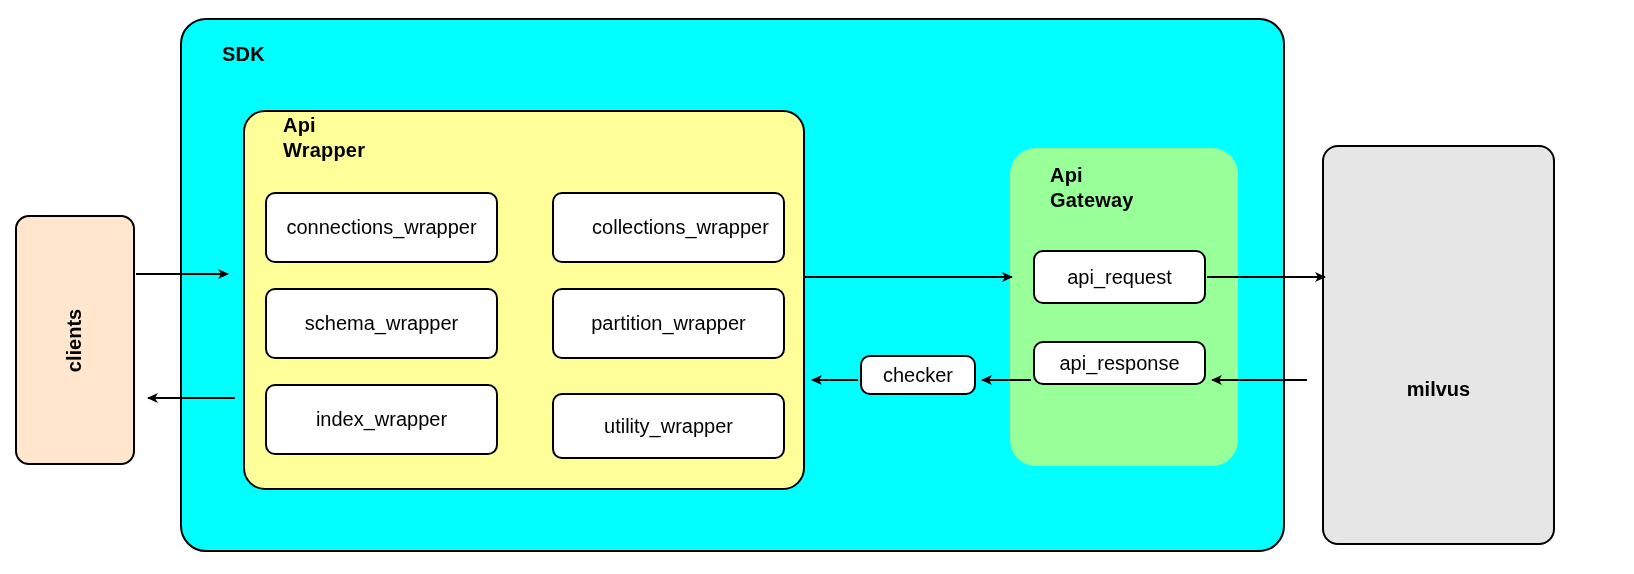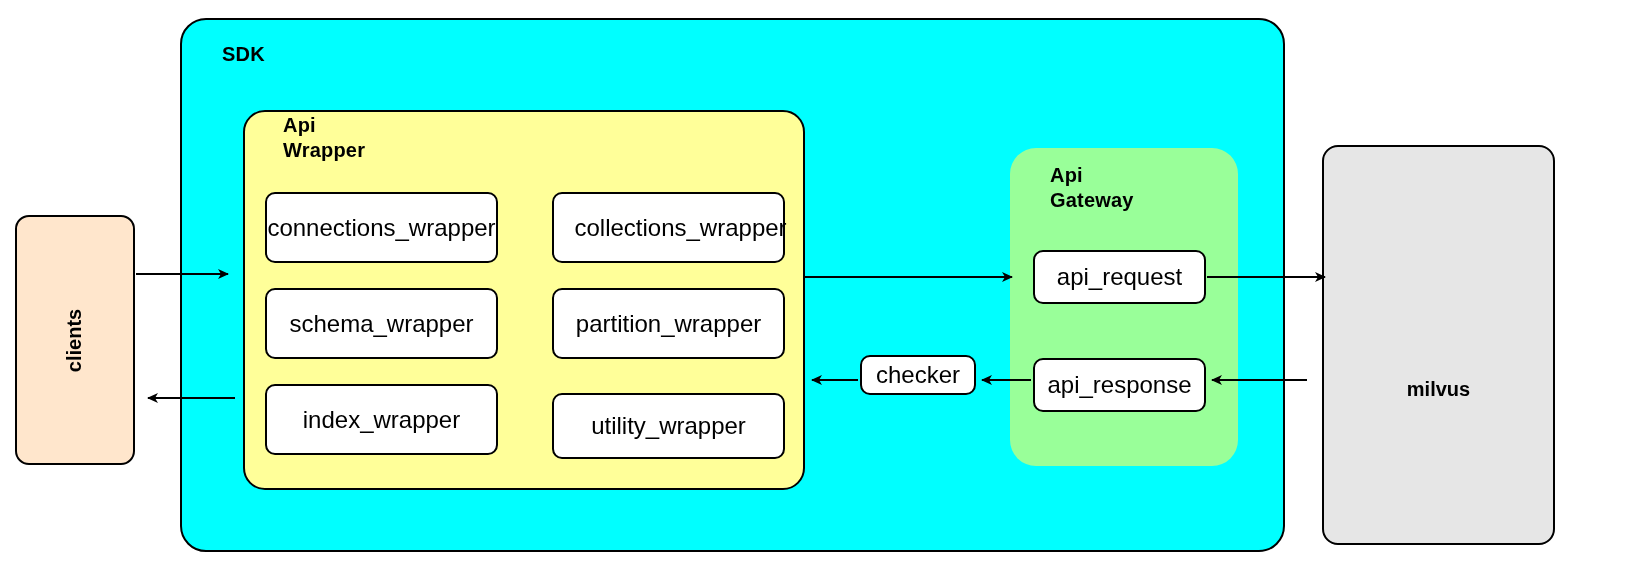--- a/index.html
+++ b/index.html
@@ -32,7 +32,7 @@
   .leaf{position:absolute;box-sizing:border-box;background:#FFFFFF;
         border:2px solid #000;border-radius:10px;
         display:flex;align-items:center;justify-content:center;
-        font-size:24px;color:#000;}
+        font-size:20px;color:#000;}
   .w1{left:265px;top:192px;width:233px;height:71px;}
   .w2{left:552px;top:192px;width:233px;height:71px;padding-left:24px;}
   .w3{left:265px;top:288px;width:233px;height:71px;}

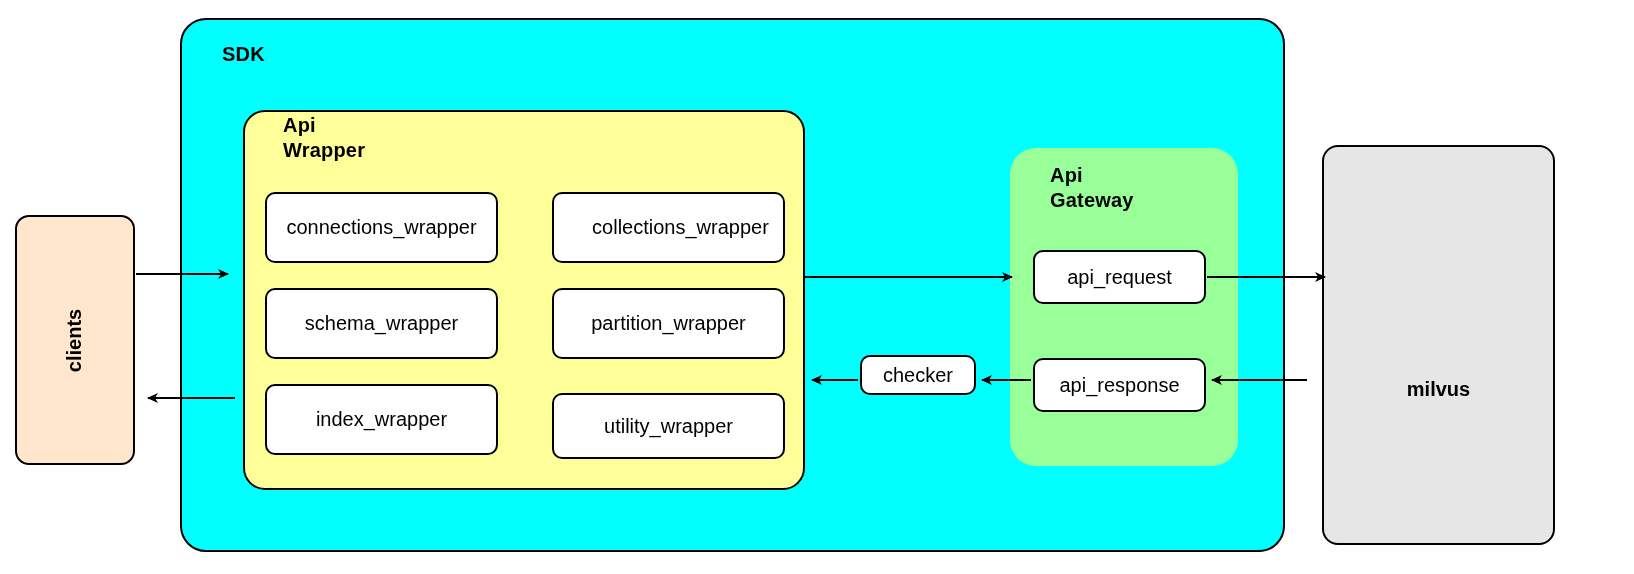--- a/index.html
+++ b/index.html
@@ -40,7 +40,7 @@
   .w5{left:265px;top:384px;width:233px;height:71px;}
   .w6{left:552px;top:393px;width:233px;height:66px;}
   .g1{left:1033px;top:250px;width:173px;height:54px;}
-  .g2{left:1033px;top:358px;width:173px;height:54px;}
+  .g2{left:1033px;top:341px;width:173px;height:44px;}
   .checker{left:860px;top:355px;width:116px;height:40px;}
 
   

